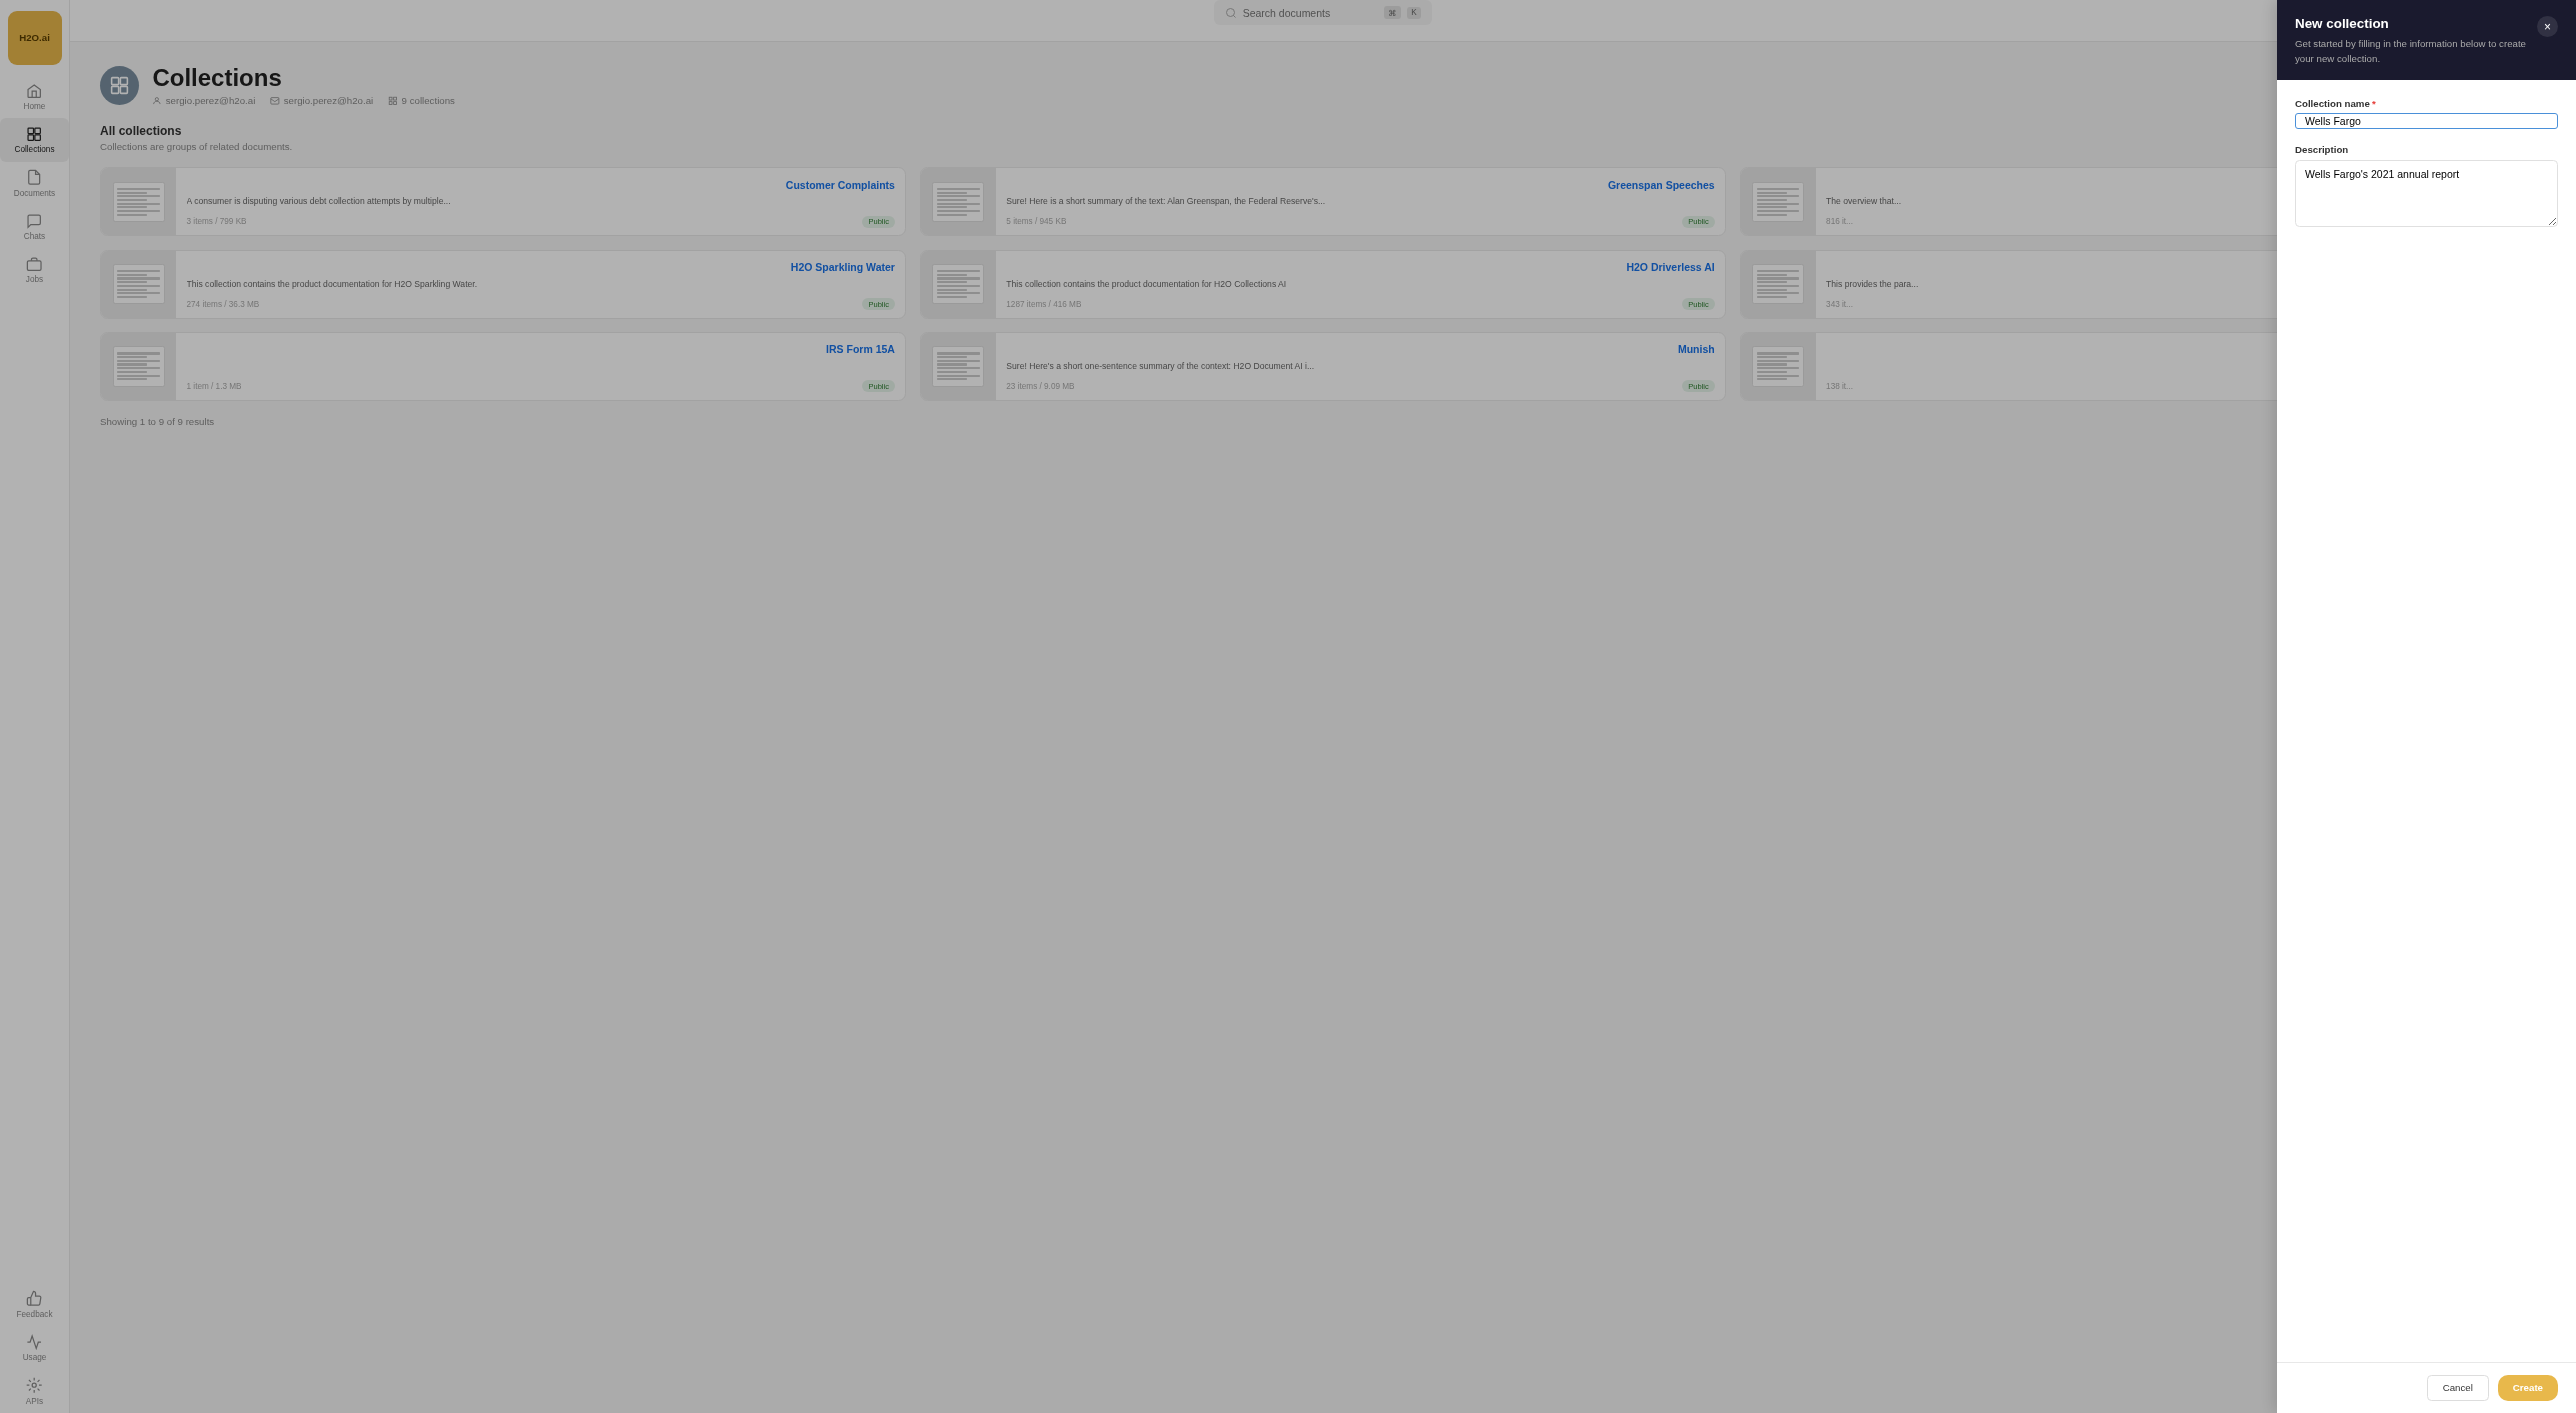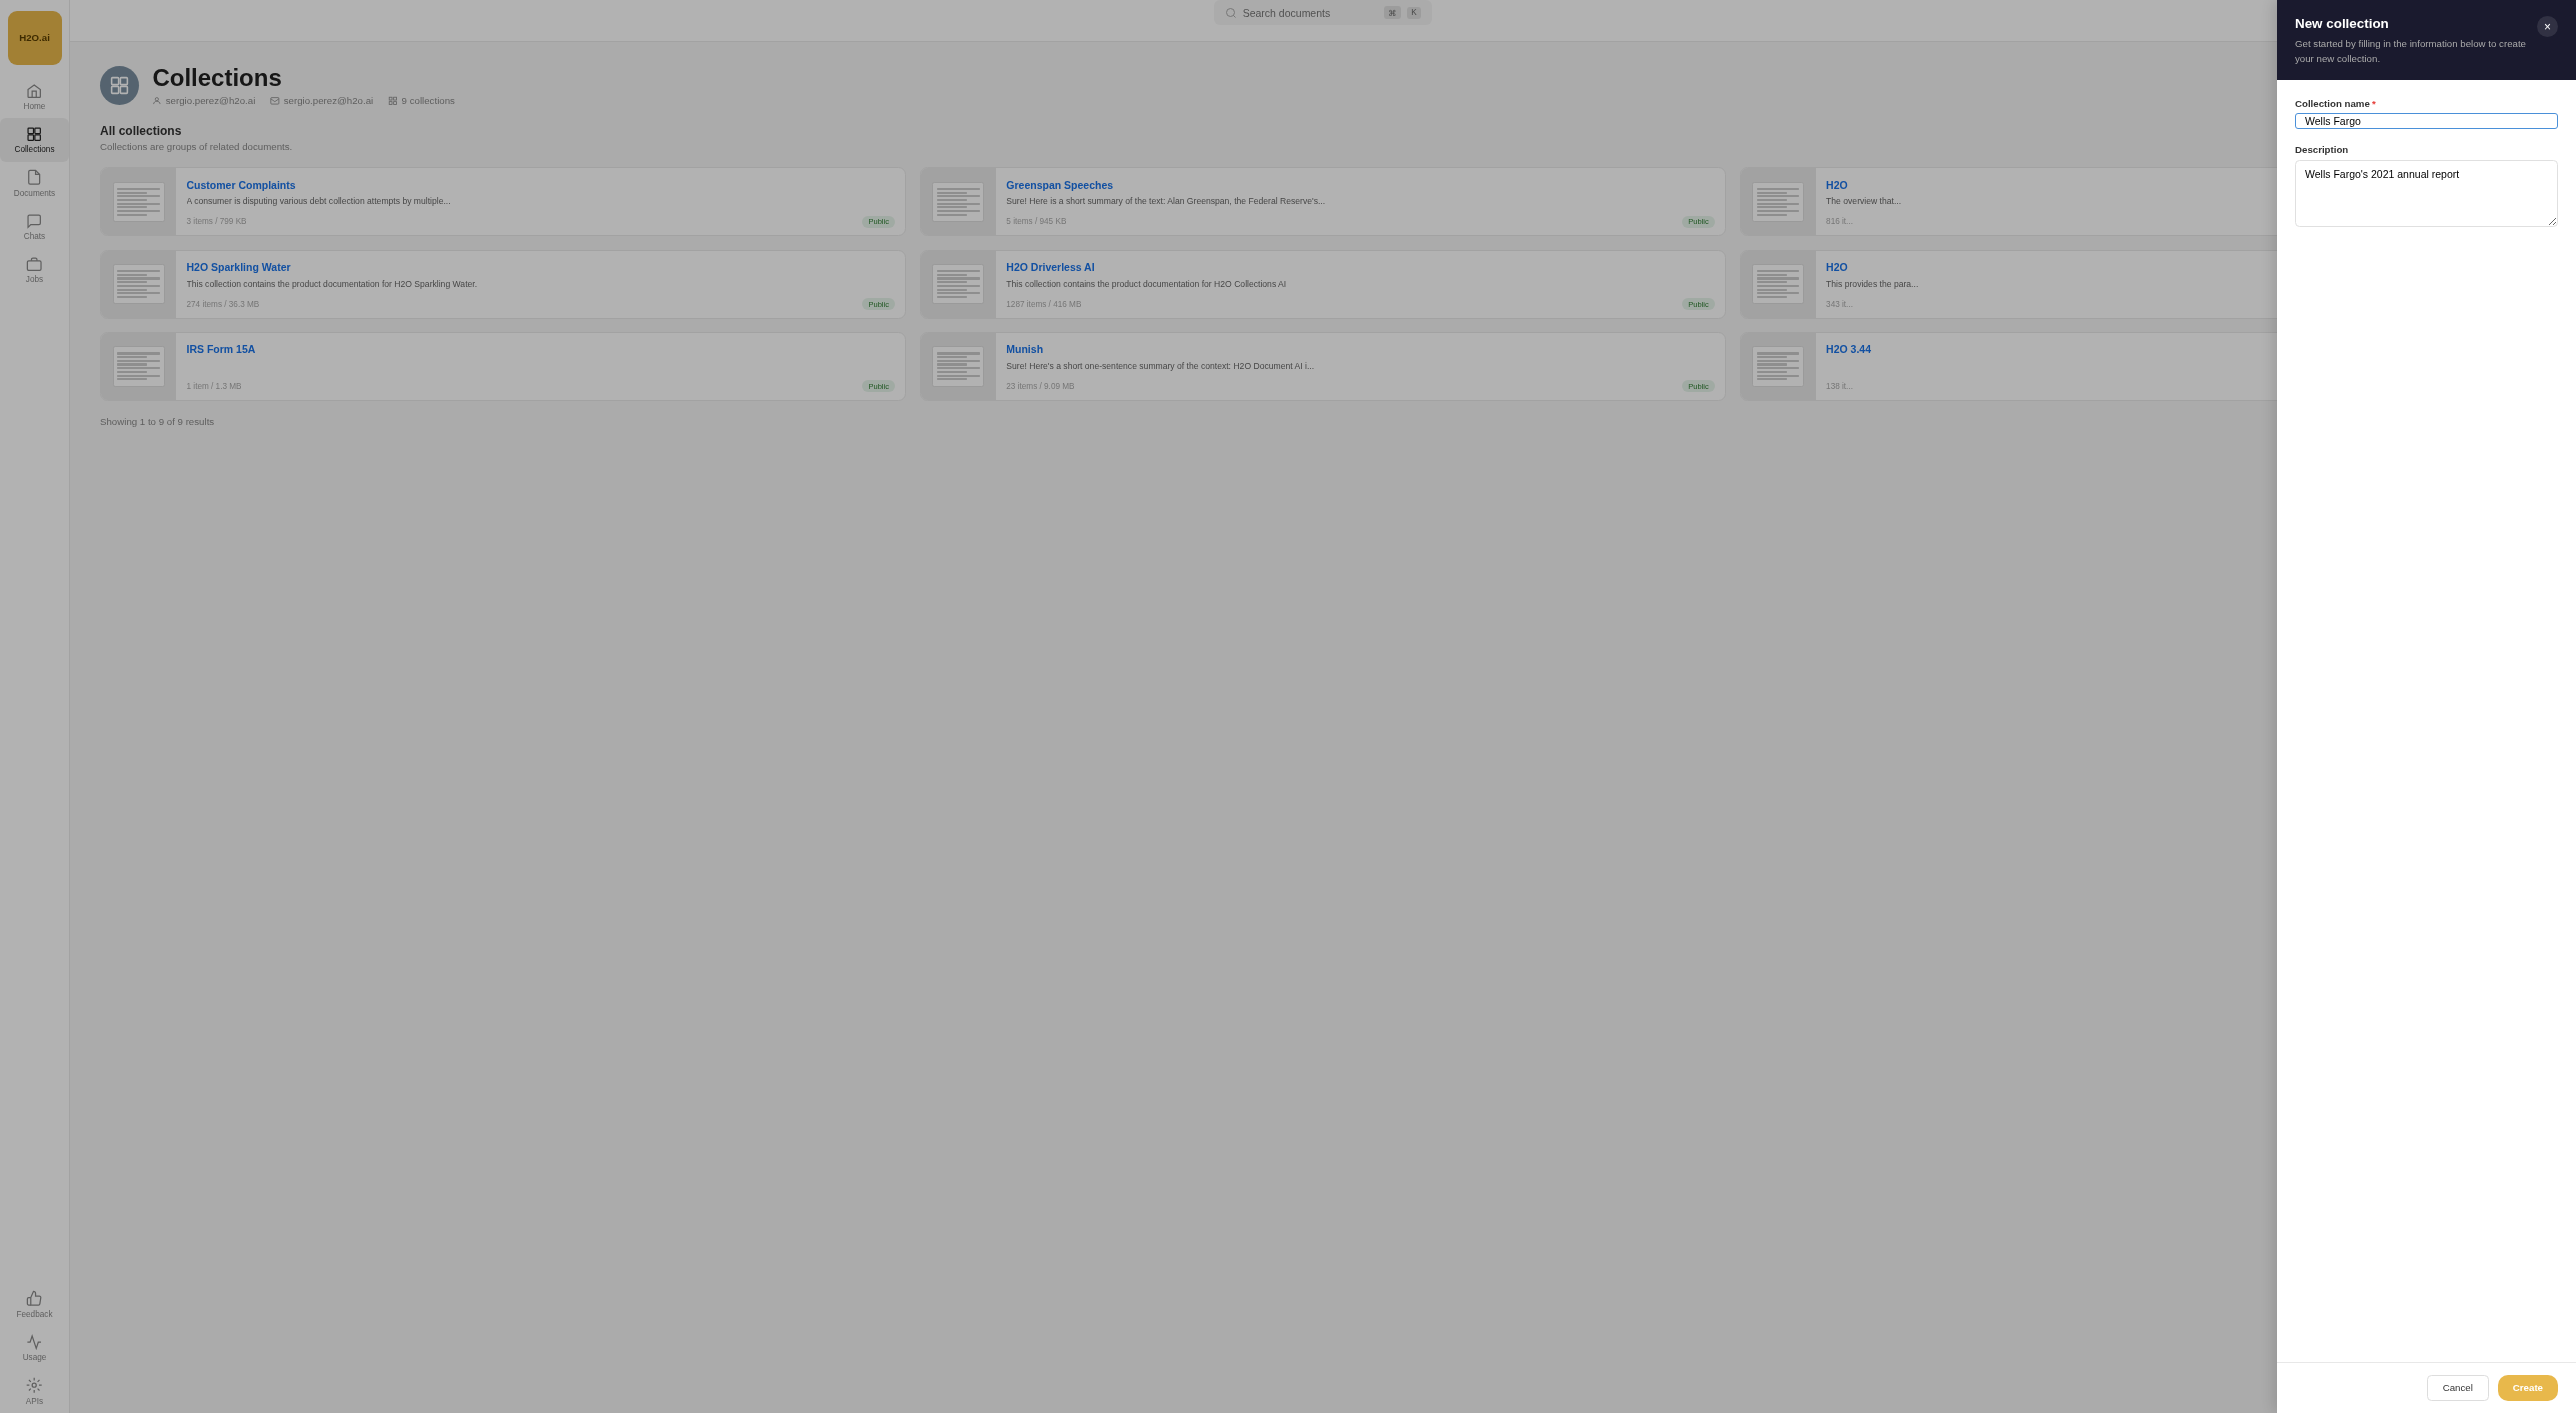--- a/index.html
+++ b/index.html
@@ -214,6 +214,7 @@
       font-weight: 600;
       color: #1a73e8;
       margin-bottom: 4.5px;
+      text-align: right;
     }
     .card-desc {
       font-size: 8.6px;

